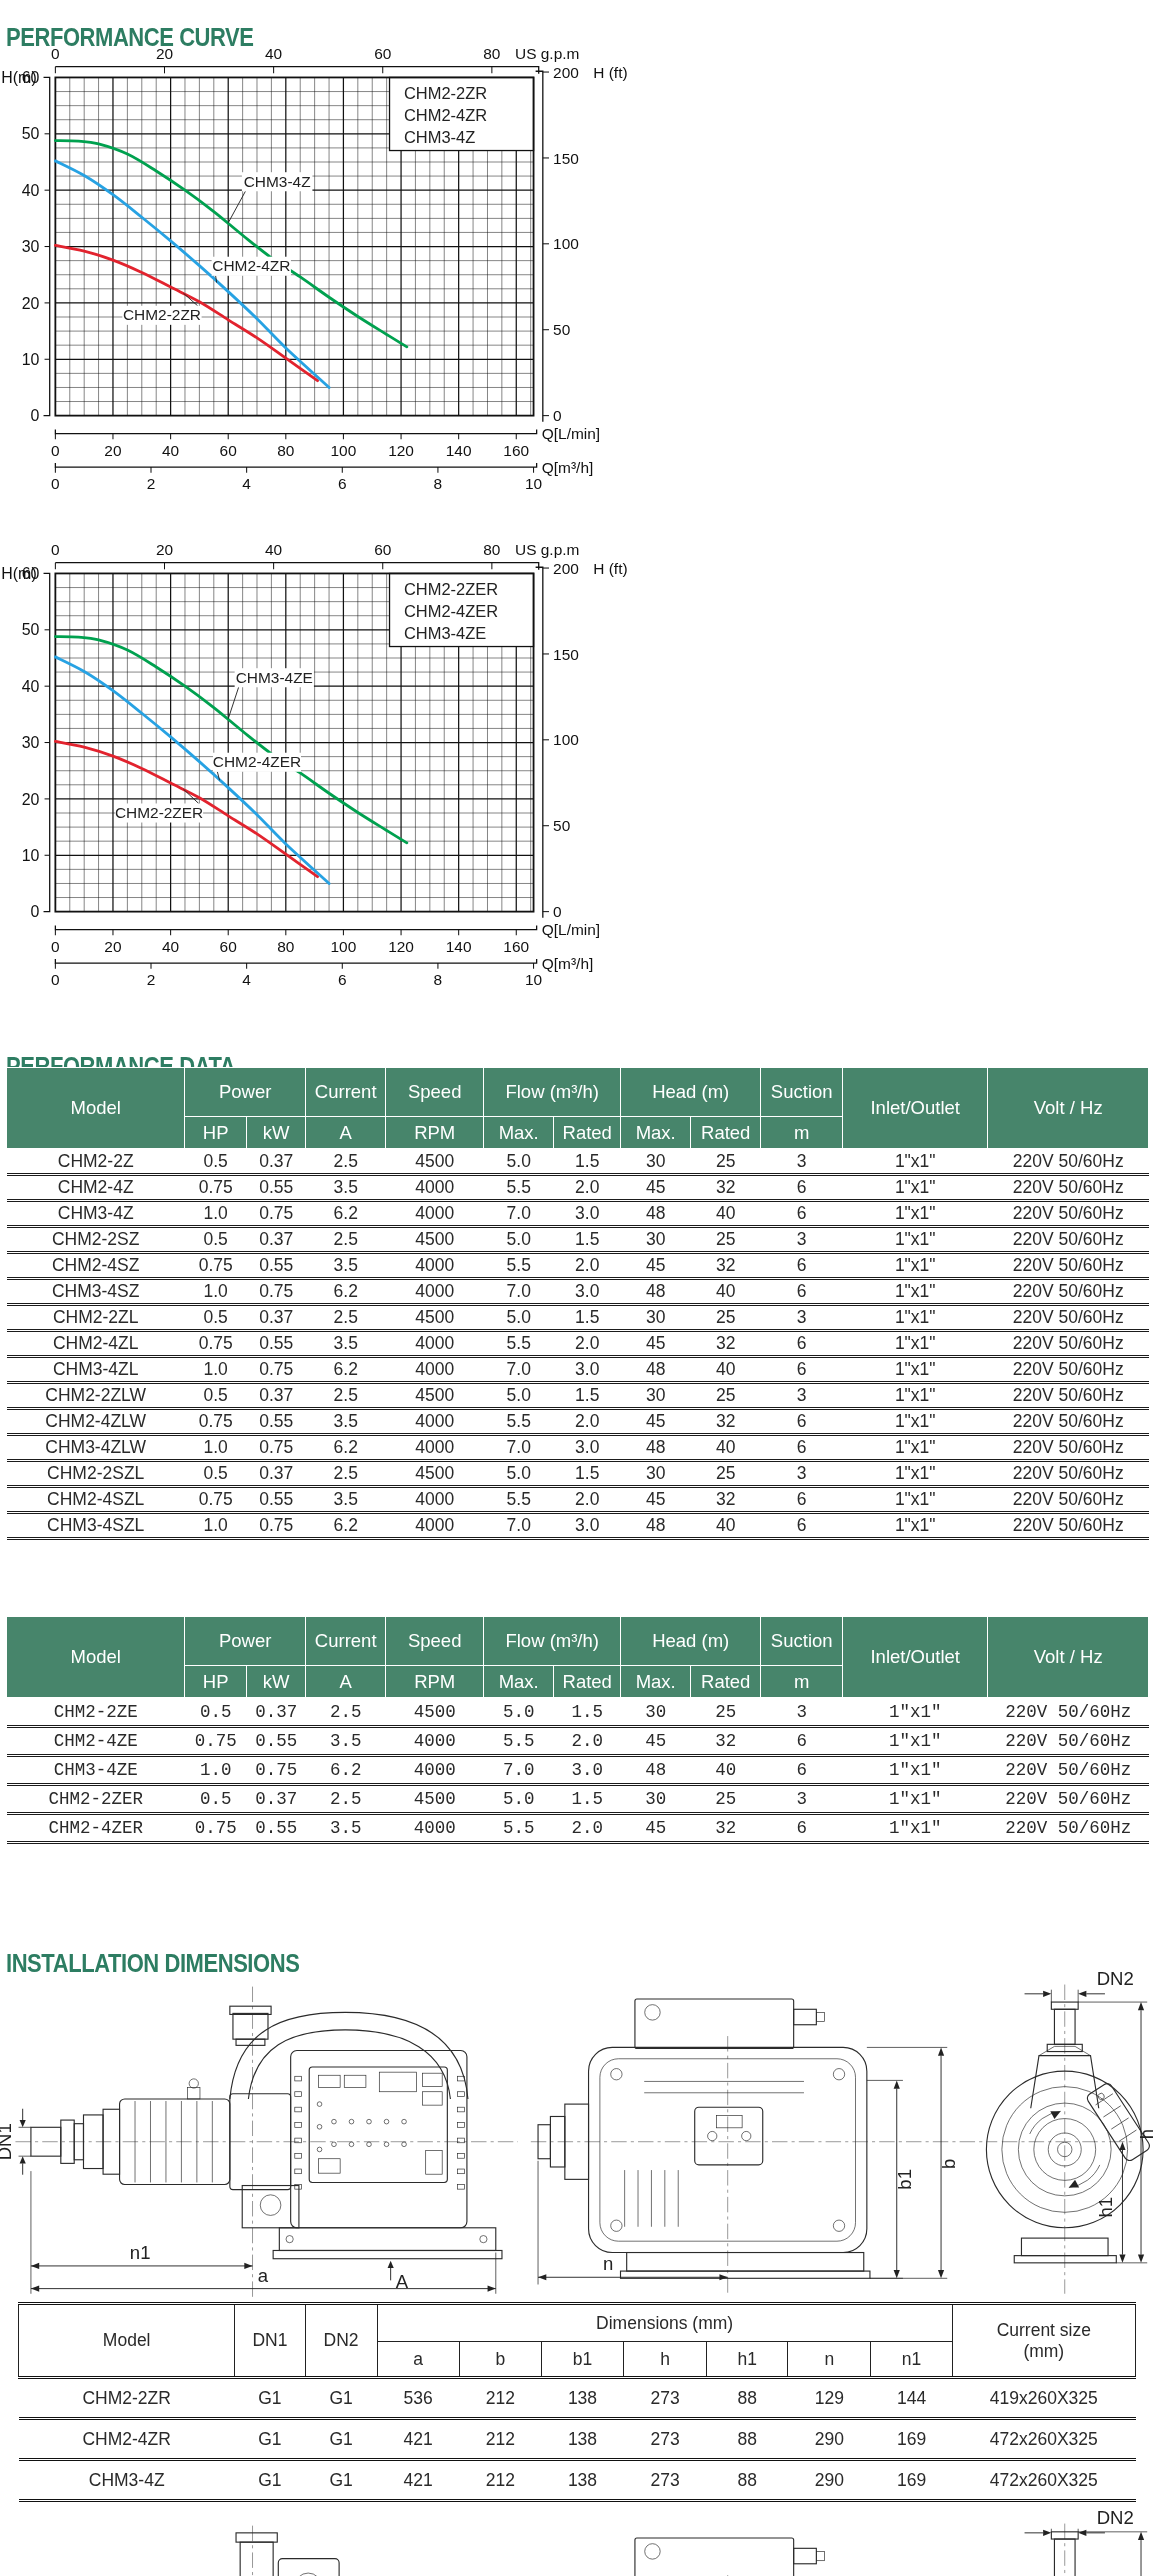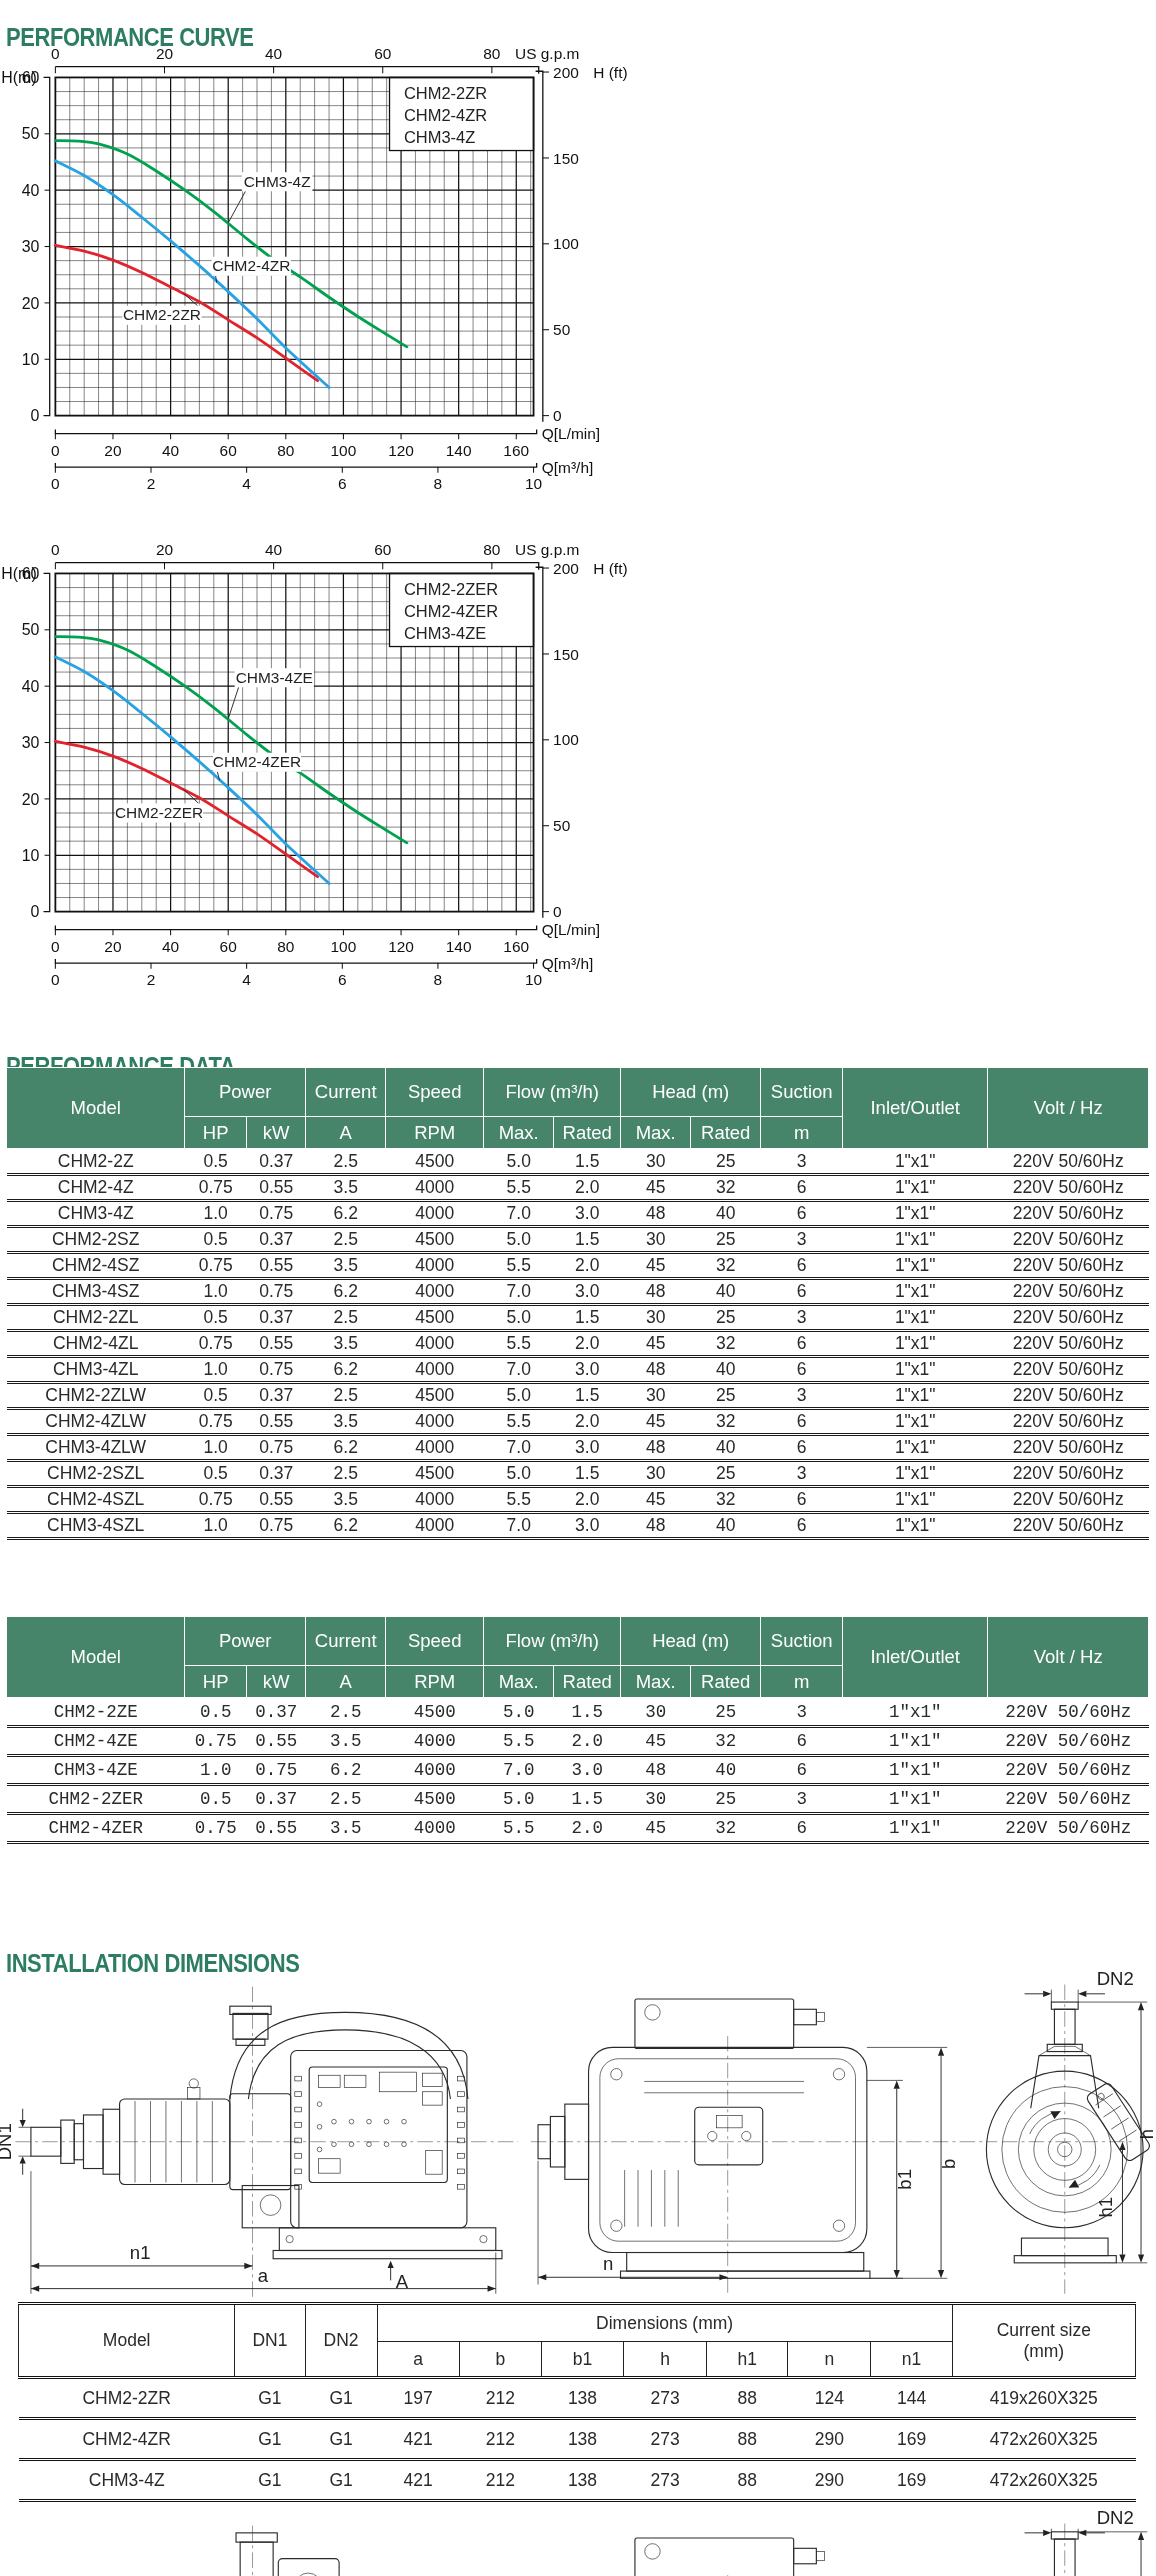--- a/index.html
+++ b/index.html
@@ -804,7 +804,7 @@
             <td>CHM2-2ZR</td>
             <td>G1</td>
             <td>G1</td>
-            <td>197</td>
+            <td>536</td>
             <td>212</td>
             <td>138</td>
             <td>273</td>

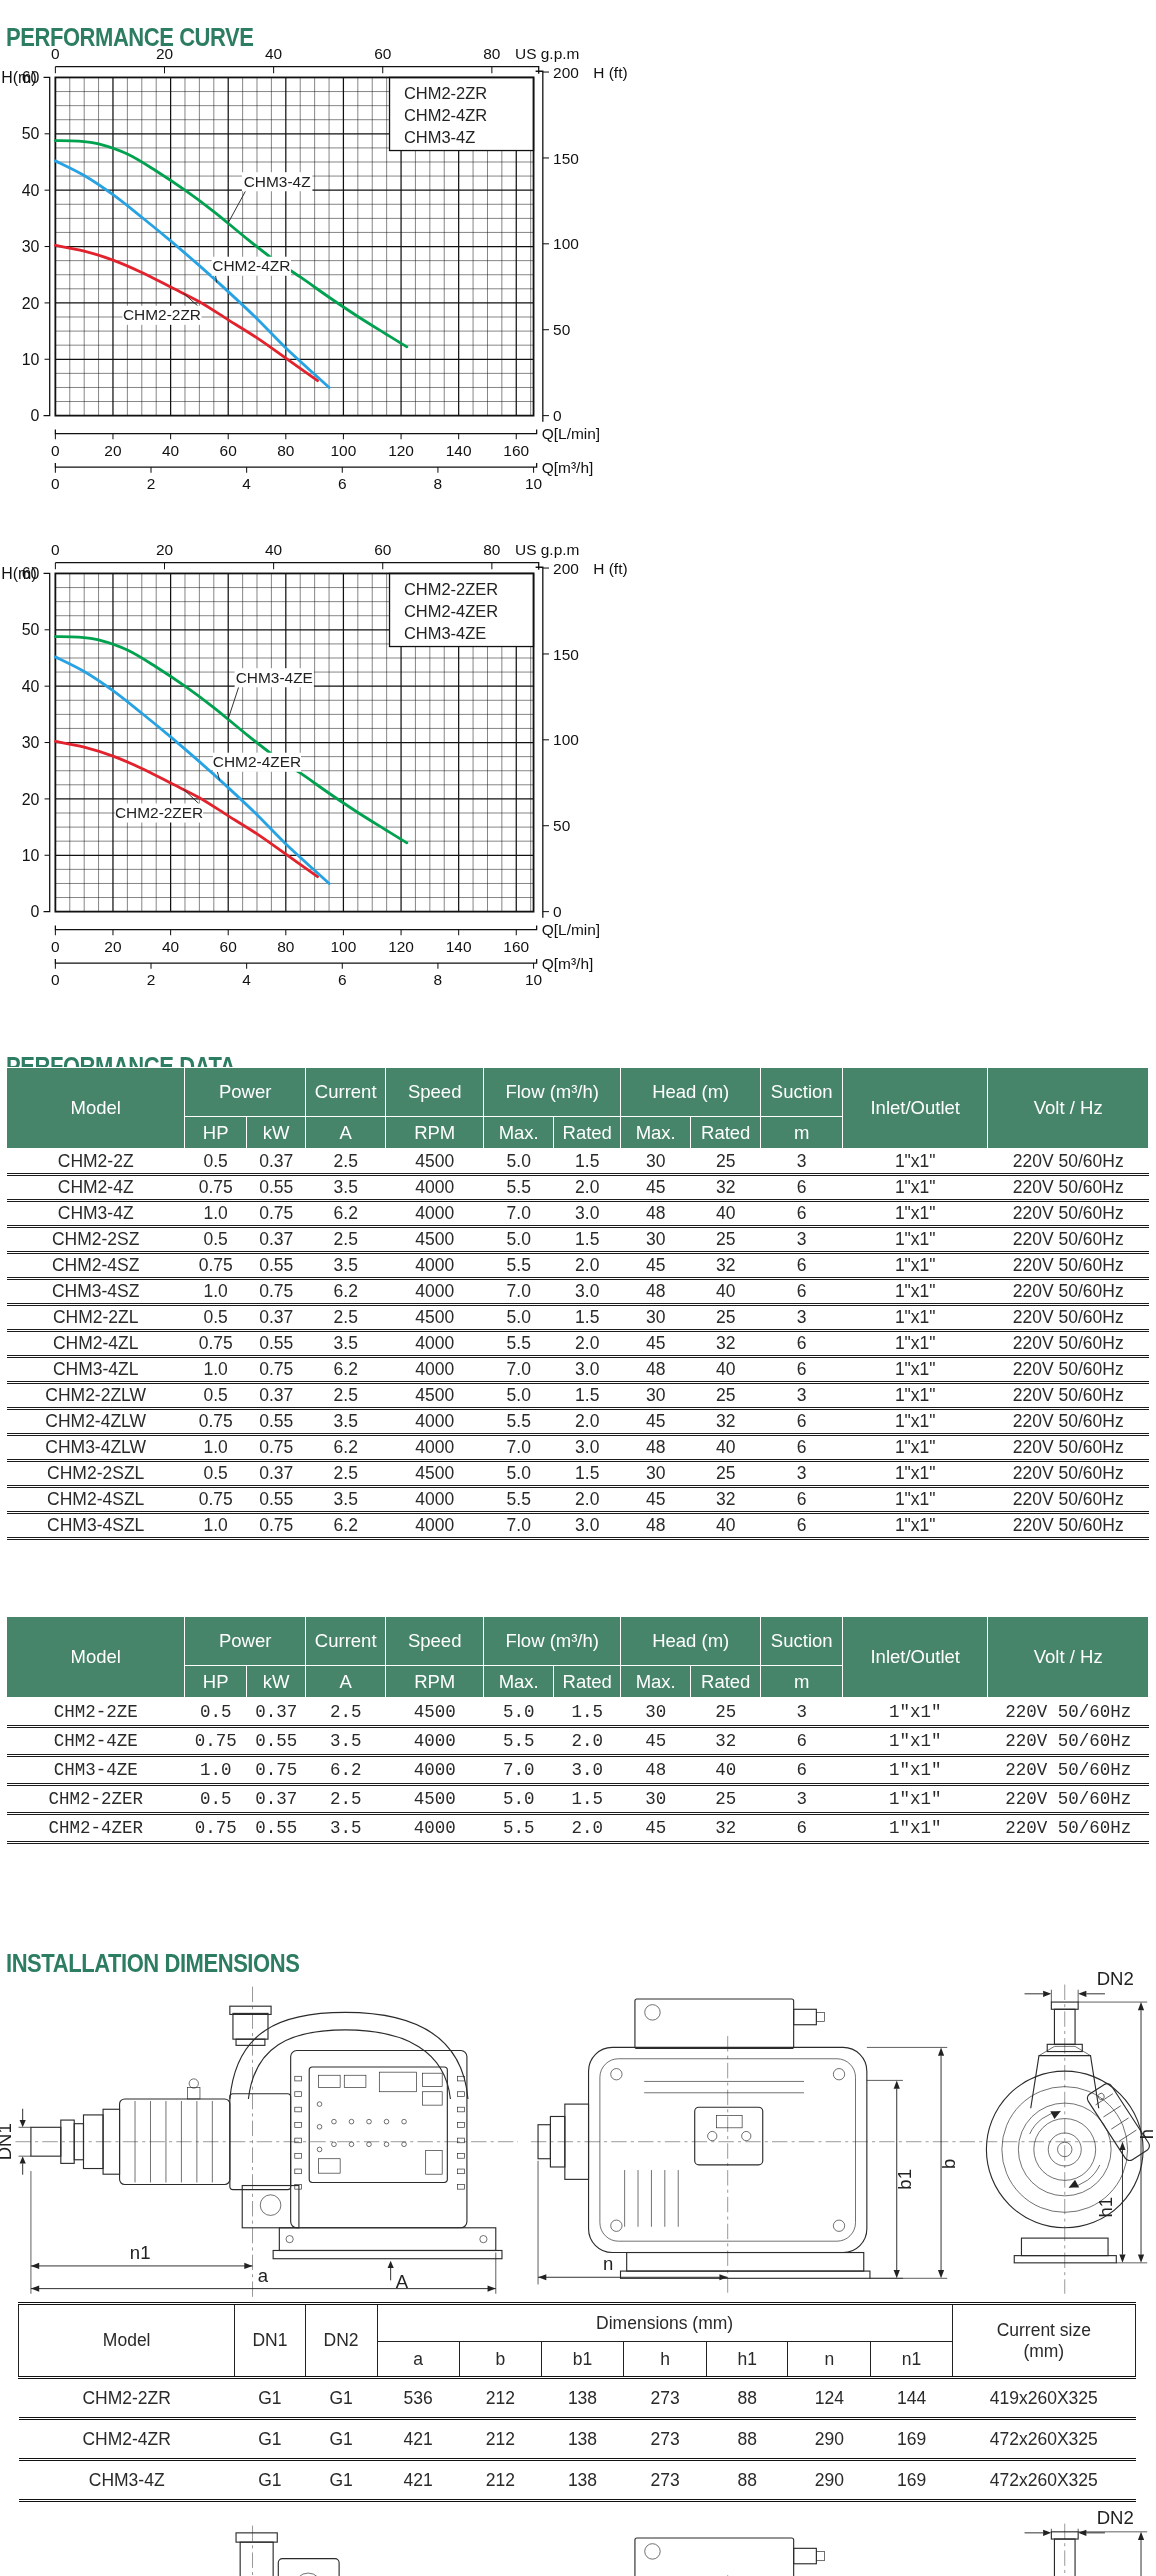--- a/index.html
+++ b/index.html
@@ -809,7 +809,7 @@
             <td>138</td>
             <td>273</td>
             <td>88</td>
-            <td>124</td>
+            <td>129</td>
             <td>144</td>
             <td>419x260X325</td>
           </tr>

